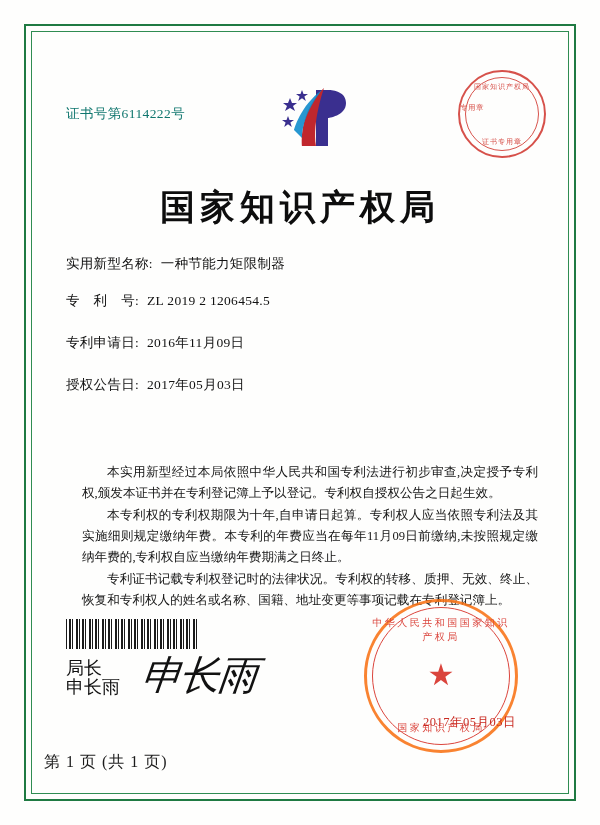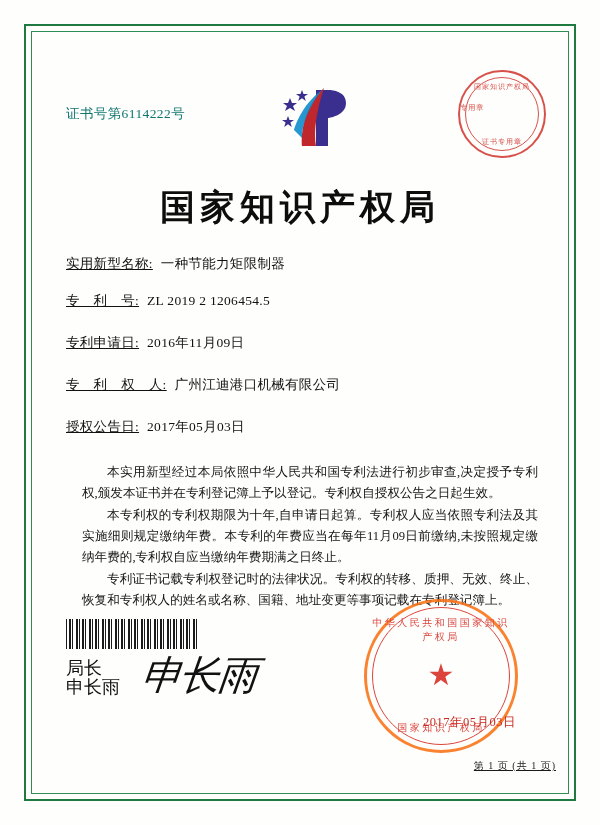--- a/index.html
+++ b/index.html
@@ -152,7 +152,6 @@
   .field-label {
     flex: 0 0 auto;
     letter-spacing: 0.3px;
-    text-decoration: underline;
   }
   .field-value {
     flex: 1 1 auto;

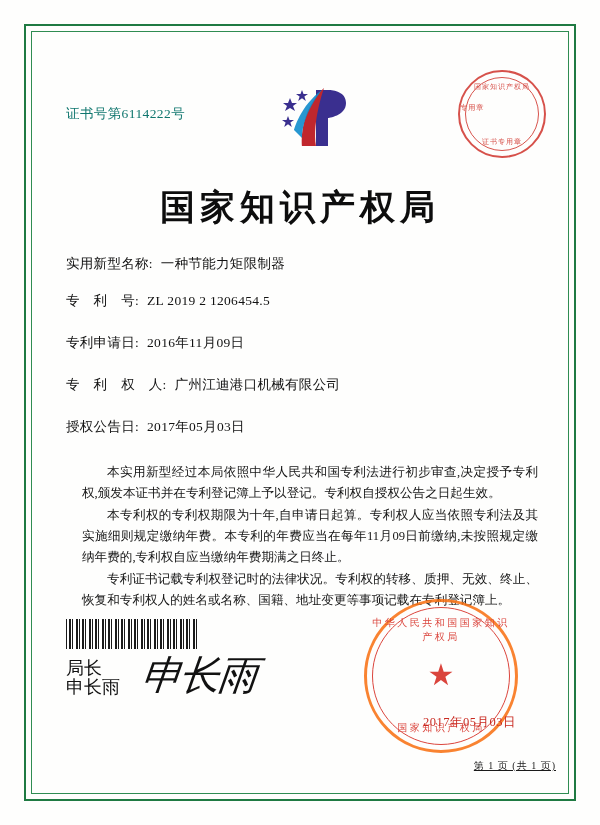--- a/index.html
+++ b/index.html
@@ -327,10 +327,6 @@
         <span class="field-label">专利申请日:</span>
         <span class="field-value">2016年11月09日</span>
       </div>
-      <div class="field-row gap-large">
-        <span class="field-label">专　利　权　人:</span>
-        <span class="field-value">广州江迪港口机械有限公司</span>
-      </div>
       <div class="field-row">
         <span class="field-label">授权公告日:</span>
         <span class="field-value">2017年05月03日</span>

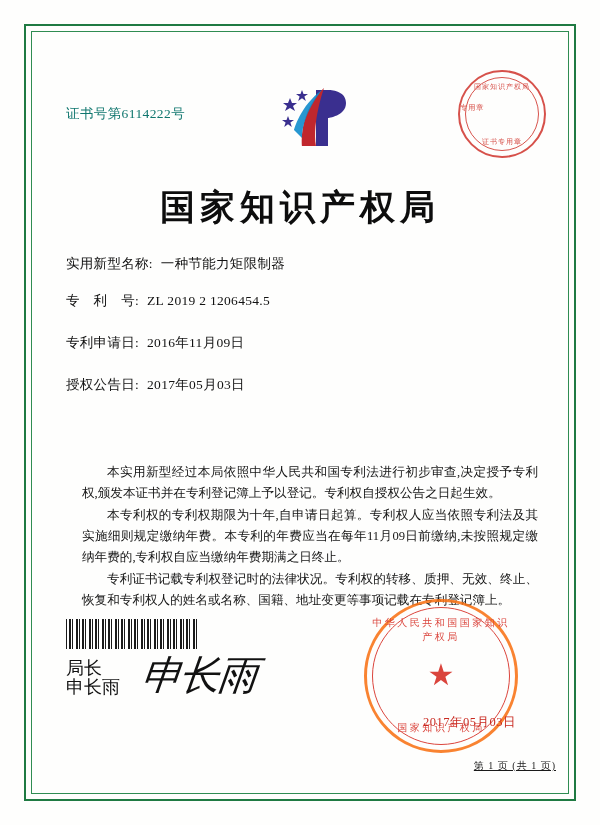--- a/index.html
+++ b/index.html
@@ -271,11 +271,10 @@
     left: 0;
     right: 0;
     bottom: 8px;
-    text-align: right;
-    font-size: 10px;
+    text-align: left;
+    font-size: 16px;
     color: #1b1b1b;
     letter-spacing: 1px;
-    text-decoration: underline;
   }
 </style>
 </head>

